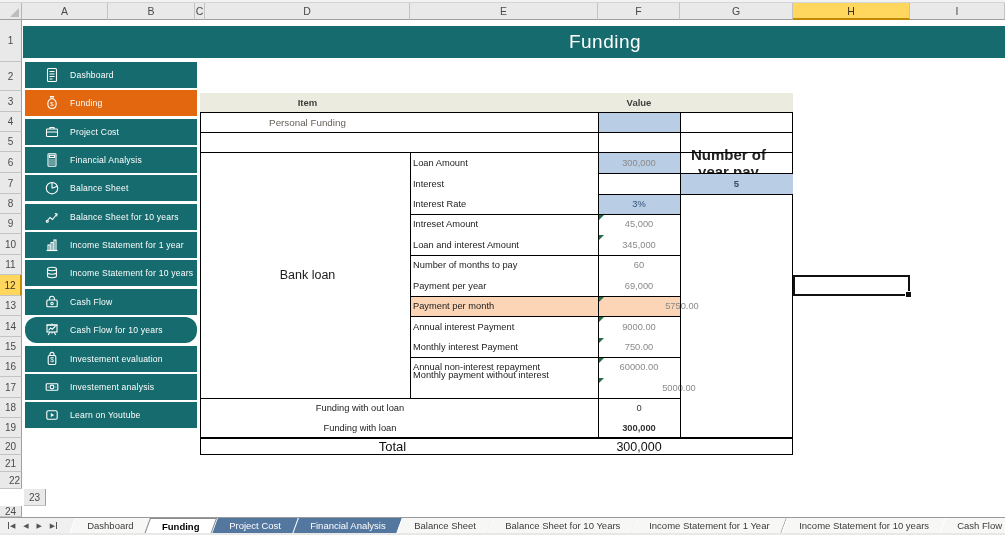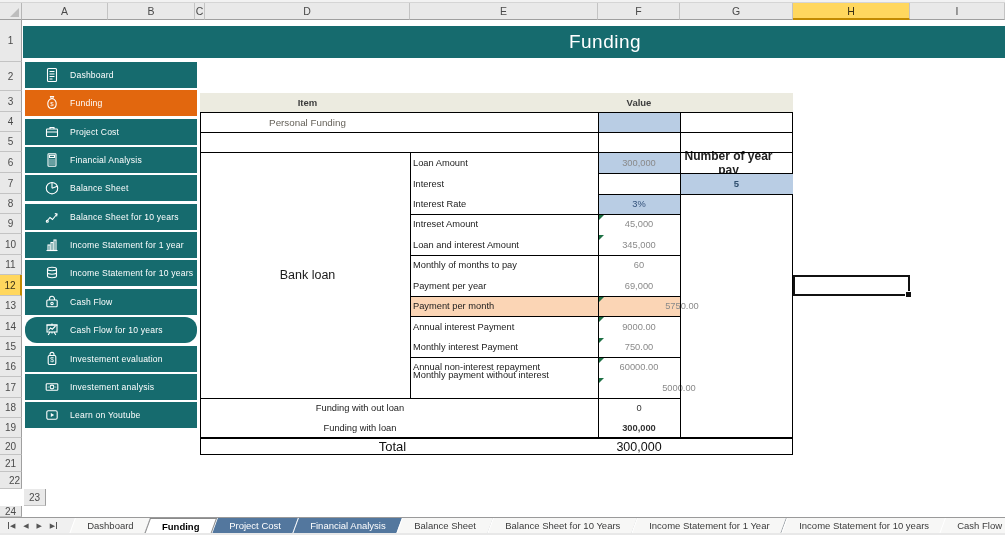--- a/index.html
+++ b/index.html
@@ -250,7 +250,7 @@
       <div class="t" style="position: absolute; box-sizing: border-box; left: 413px; top: 364px; width: 182px; height: 21px; font-size: 9.3px; color: rgb(28, 28, 28);">Monthly payment without interest</div>
       <div class="t c" style="position: absolute; box-sizing: border-box; left: 598px; top: 377px; width: 82px; height: 21px; font-size: 9.3px; color: rgb(138, 138, 138); margin-left: 40px;">5000.00</div>
       <div class="flag" style="position: absolute; box-sizing: border-box; left: 599px; top: 378px;"></div>
-      <div class="t c" style="position: absolute; box-sizing: border-box; left: 680px; top: 152px; width: 97px; height: 21px; font-size: 12px; font-weight: bold; color: rgb(34, 34, 34);">Number of year pay</div>
+      <div class="t c" style="position: absolute; box-sizing: border-box; left: 680px; top: 152px; width: 97px; height: 21px; font-size: 15px; font-weight: bold; color: rgb(34, 34, 34);">Number of year pay</div>
       <div class="cell-blue" style="position: absolute; box-sizing: border-box; left: 680px; top: 173px; width: 113px; height: 21px;"></div>
       <div class="t c" style="position: absolute; box-sizing: border-box; left: 680px; top: 173px; width: 113px; height: 21px; font-size: 9.5px; font-weight: 600; color: rgb(47, 79, 111);">5</div>
       <div class="t c" style="position: absolute; box-sizing: border-box; left: 205px; top: 398px; width: 310px; height: 20px; font-size: 9.3px; color: rgb(34, 34, 34);">Funding with out loan</div>

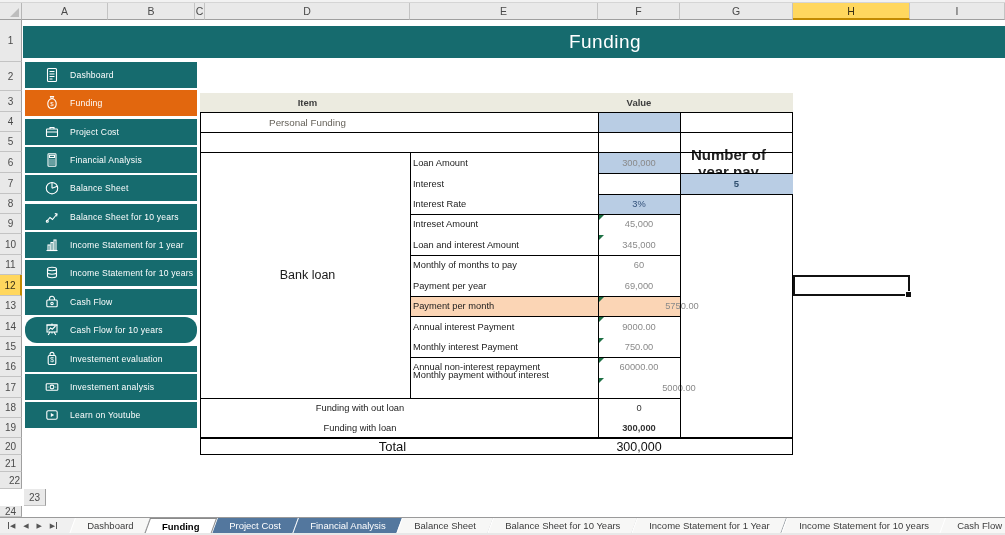--- a/index.html
+++ b/index.html
@@ -230,7 +230,7 @@
       <div class="t" style="position: absolute; box-sizing: border-box; left: 413px; top: 234px; width: 182px; height: 21px; font-size: 9.3px; color: rgb(28, 28, 28);">Loan and interest Amount</div>
       <div class="t c" style="position: absolute; box-sizing: border-box; left: 598px; top: 234px; width: 82px; height: 21px; font-size: 9.3px; color: rgb(138, 138, 138);">345,000</div>
       <div class="flag" style="position: absolute; box-sizing: border-box; left: 599px; top: 235px;"></div>
-      <div class="t" style="position: absolute; box-sizing: border-box; left: 413px; top: 255px; width: 182px; height: 20px; font-size: 9.3px; color: rgb(28, 28, 28);">Monthly of months to pay</div>
+      <div class="t" style="position: absolute; box-sizing: border-box; left: 413px; top: 255px; width: 182px; height: 20px; font-size: 9.3px; color: rgb(28, 28, 28);">Number of months to pay</div>
       <div class="t c" style="position: absolute; box-sizing: border-box; left: 598px; top: 255px; width: 82px; height: 20px; font-size: 9.3px; color: rgb(138, 138, 138);">60</div>
       <div class="t" style="position: absolute; box-sizing: border-box; left: 413px; top: 275px; width: 182px; height: 21px; font-size: 9.3px; color: rgb(28, 28, 28);">Payment per year</div>
       <div class="t c" style="position: absolute; box-sizing: border-box; left: 598px; top: 275px; width: 82px; height: 21px; font-size: 9.3px; color: rgb(138, 138, 138);">69,000</div>

